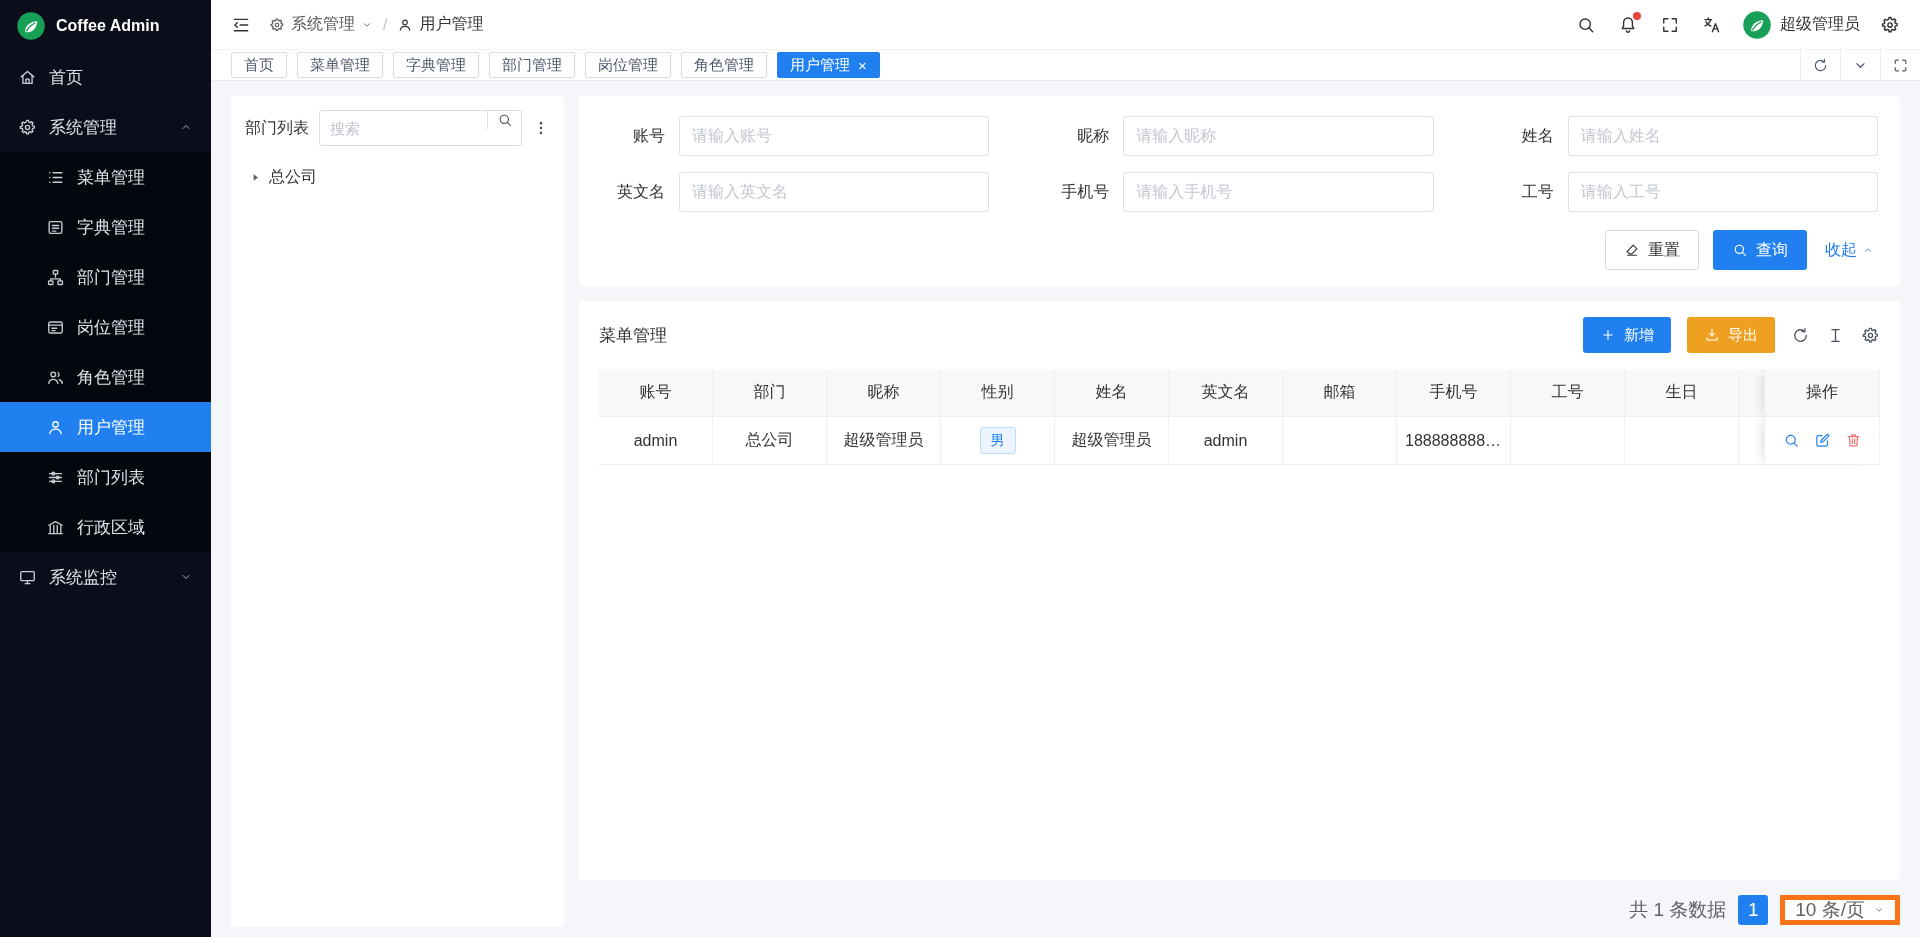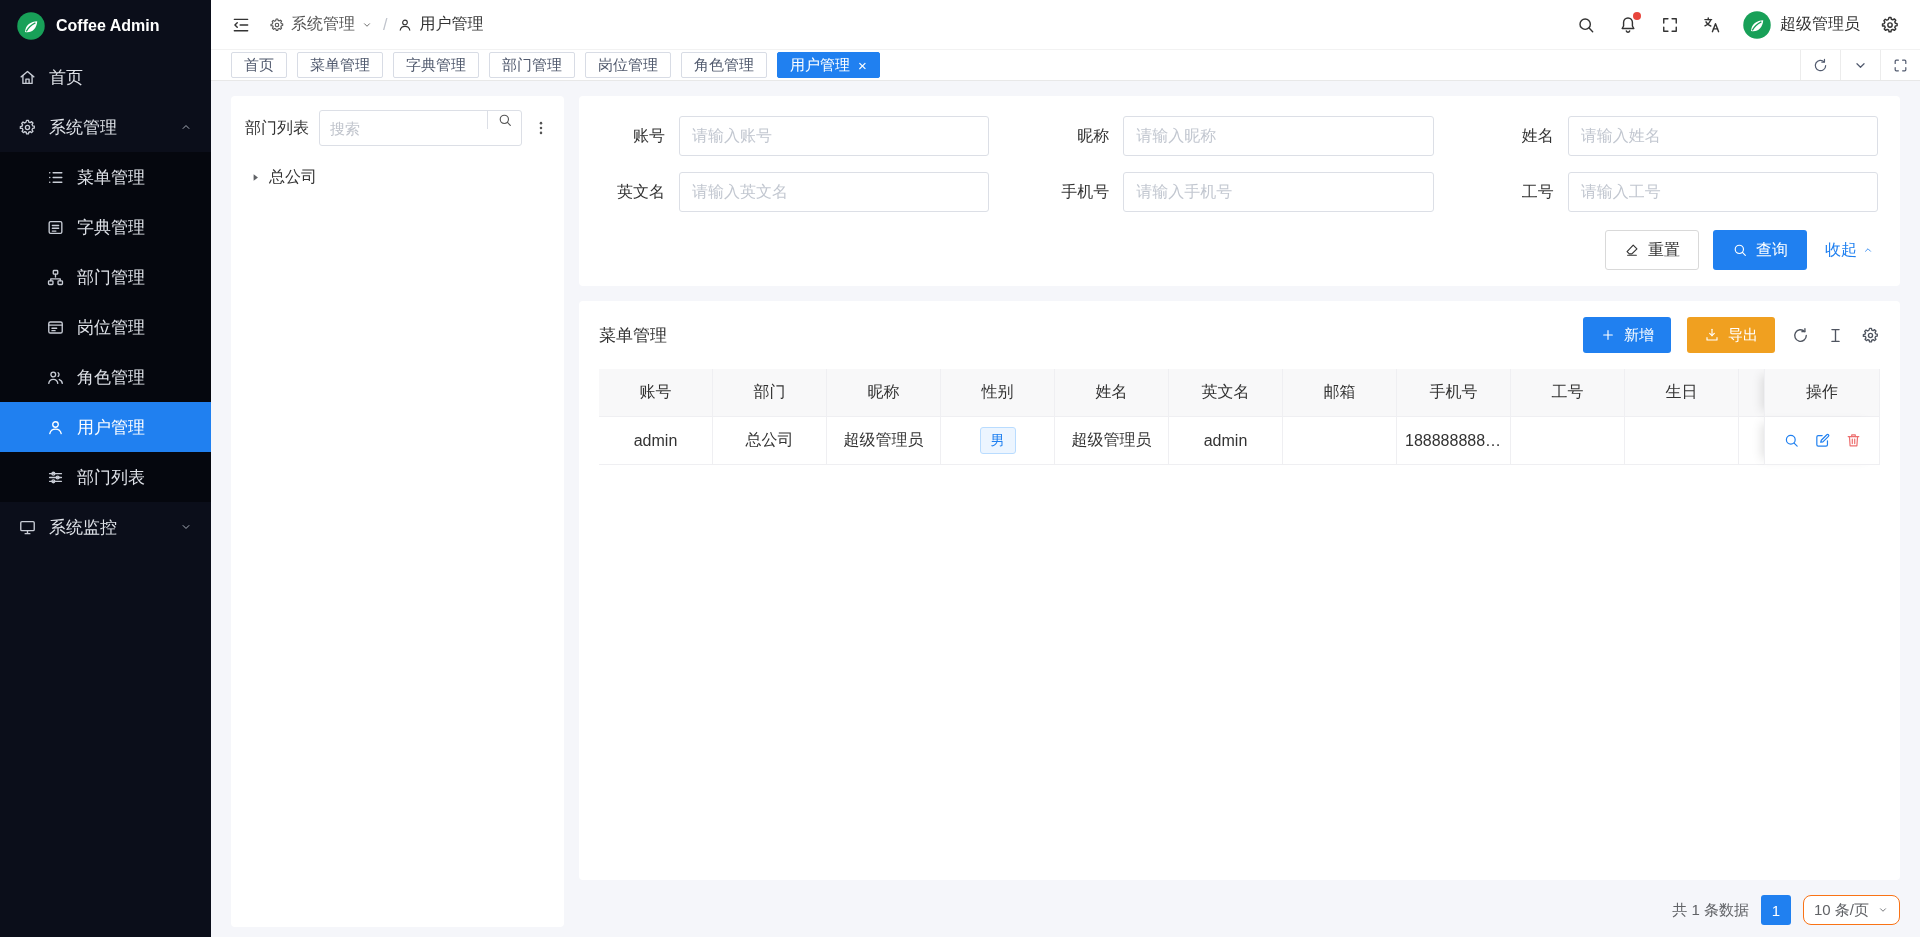--- a/index.html
+++ b/index.html
@@ -232,6 +232,16 @@
             </svg>
           </span>
           <span class="menu-label">部门列表</span>
+        </div>
+        <div class="menu-item sub">
+          <span data-icon="region">
+            <svg viewBox="0 0 24 24" fill="none" stroke="currentColor" stroke-width="1.7" stroke-linecap="round" stroke-linejoin="round">
+              <path d="M3.5 9.2L12 4.5l8.5 4.7"></path>
+              <path d="M5.3 9.5v8.7M9.8 9.5v8.7M14.2 9.5v8.7M18.7 9.5v8.7"></path>
+              <path d="M3.5 19.8h17"></path>
+            </svg>
+          </span>
+          <span class="menu-label">行政区域</span>
         </div>
       </div>
       <div class="menu-item">

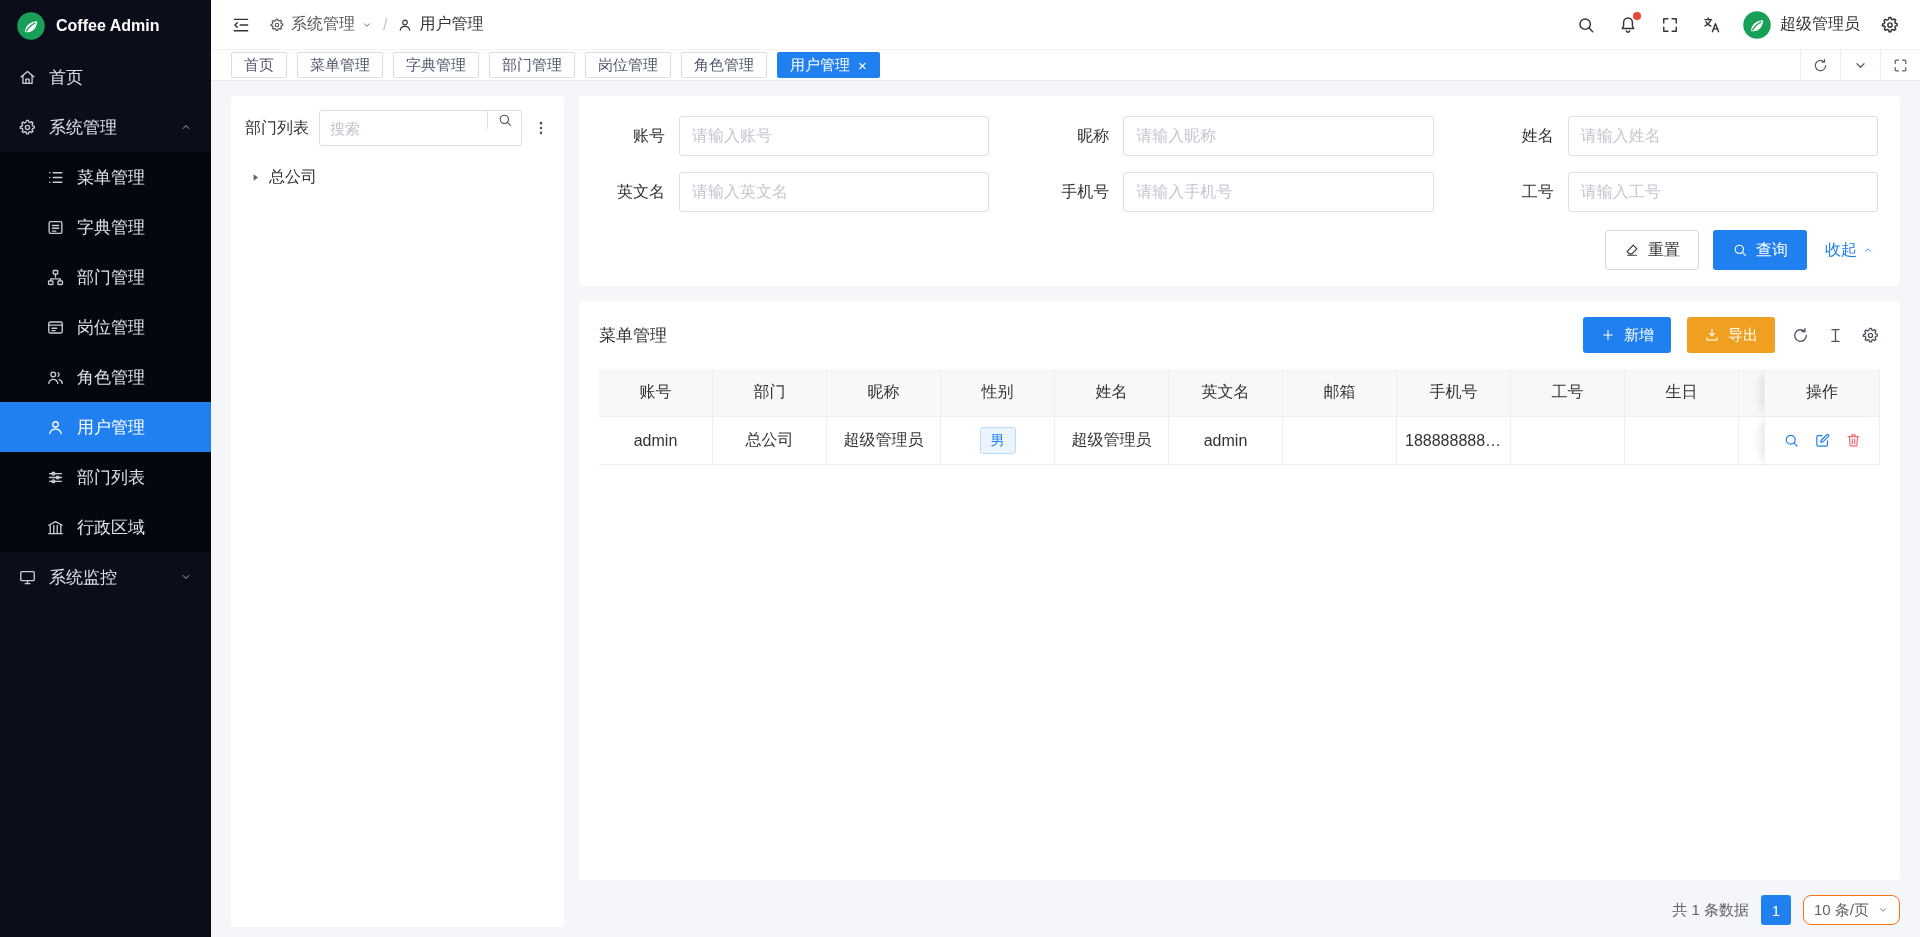--- a/index.html
+++ b/index.html
@@ -117,7 +117,7 @@
   .act-delete{color:var(--danger,#ed6f6f)}
 
   
-  .pagination{display:flex;justify-content:flex-end;align-items:center;gap:12px;font-size:15px;color:#606266;flex:none;padding-bottom:2px}
+  .pagination{display:flex;justify-content:flex-end;align-items:center;gap:12px;font-size:19px;color:#606266;flex:none;padding-bottom:2px}
   .pg-page{width:30px;height:30px;display:flex;align-items:center;justify-content:center;background:var(--primary,#2080f0);color:#fff;border-radius:3px;cursor:pointer}
   .pg-size{height:30px;display:flex;align-items:center;gap:8px;border:1px solid #f97316;border-radius:8px;padding:0 10px;cursor:pointer;background:#fff;color:#606266}
 </style>

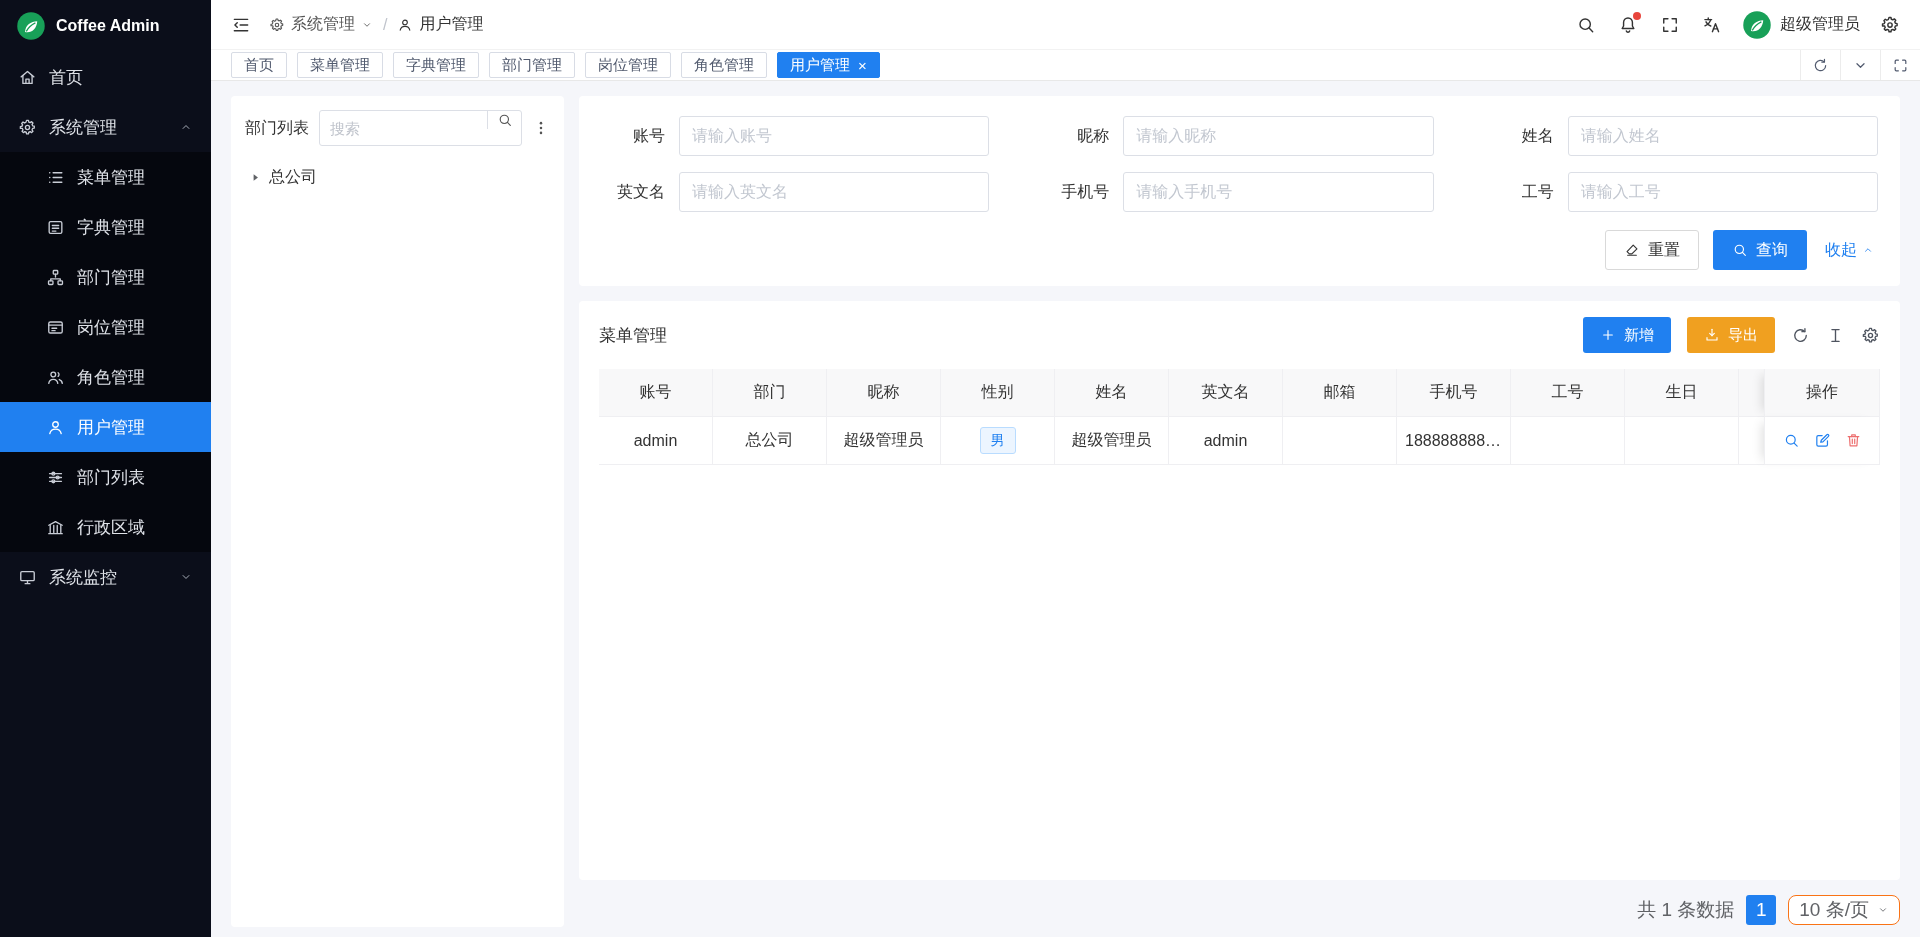--- a/index.html
+++ b/index.html
@@ -119,7 +119,7 @@
   
   .pagination{display:flex;justify-content:flex-end;align-items:center;gap:12px;font-size:19px;color:#606266;flex:none;padding-bottom:2px}
   .pg-page{width:30px;height:30px;display:flex;align-items:center;justify-content:center;background:var(--primary,#2080f0);color:#fff;border-radius:3px;cursor:pointer}
-  .pg-size{height:30px;display:flex;align-items:center;gap:8px;border:1px solid #f97316;border-radius:8px;padding:0 10px;cursor:pointer;background:#fff;color:#606266}
+  .pg-size{height:30px;display:flex;align-items:center;gap:8px;border:5px solid #f97316;border-radius:1px;padding:0 10px;cursor:pointer;background:#fff;color:#606266}
 </style>
 </head>
 <body>

